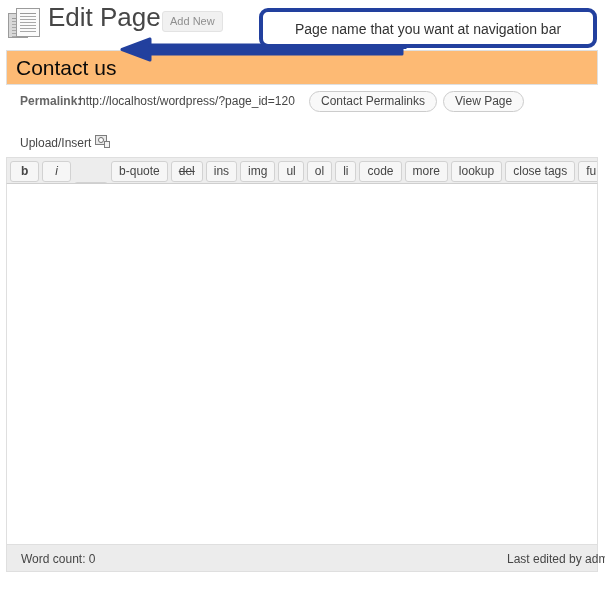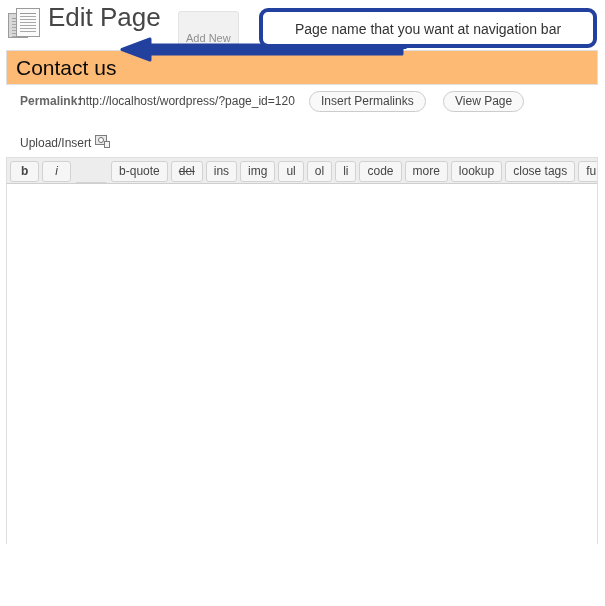--- a/index.html
+++ b/index.html
@@ -74,11 +74,10 @@
     background: #f1f1f1;
     border: 1px solid #e3e3e3;
     border-radius: 3px;
-    padding: 20px 7px 4px 7px;
+    padding: 3px 7px 4px 7px;
     line-height: 12px;
     box-sizing: border-box;
     white-space: nowrap;
-    margin-left: 16px;
   }
 
   

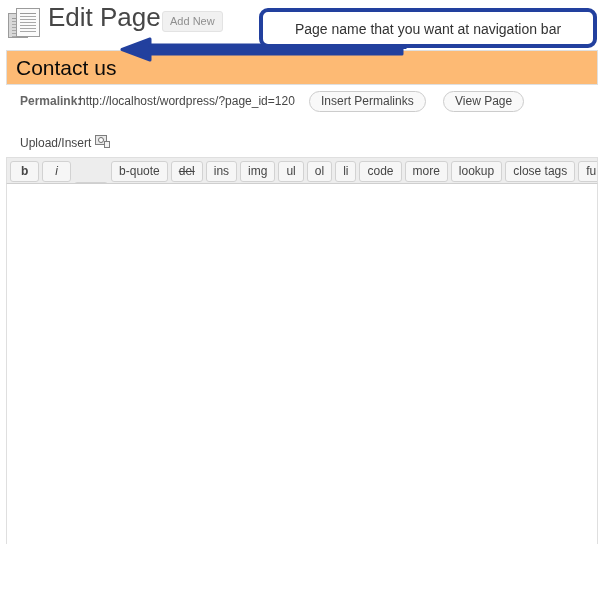--- a/index.html
+++ b/index.html
@@ -297,7 +297,7 @@
 <div class="permalink-row">
   <span class="permalink-label">Permalink:</span>
   <span class="permalink-url">http://localhost/wordpress/?page_id=120</span>
-  <span class="pill-btn btn-change">Insert Permalinks</span>
+  <span class="pill-btn btn-change">Contact Permalinks</span>
   <span class="pill-btn btn-view">View Page</span>
 </div>
 

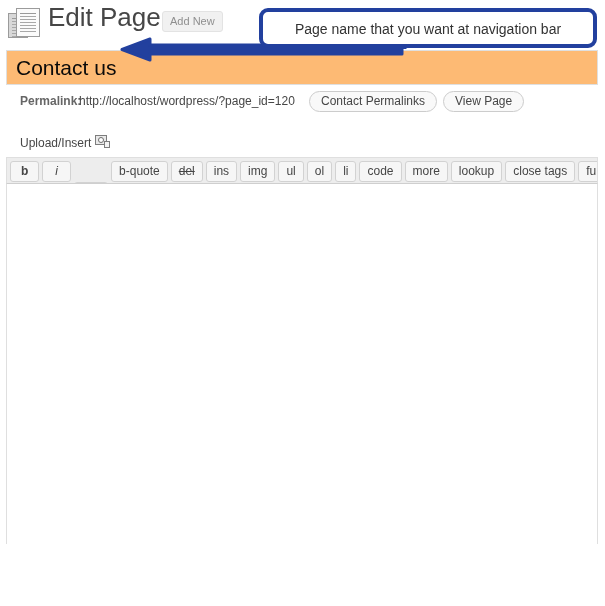--- a/index.html
+++ b/index.html
@@ -313,6 +313,10 @@
 <div class="editor">
   <div class="toolbar" id="editor-toolbar"><span class="tb-btn bold">b</span><span class="tb-btn italic">i</span><span class="tb-btn underline">link</span><span class="tb-btn ">b-quote</span><span class="tb-btn strike">del</span><span class="tb-btn ">ins</span><span class="tb-btn ">img</span><span class="tb-btn ">ul</span><span class="tb-btn ">ol</span><span class="tb-btn ">li</span><span class="tb-btn ">code</span><span class="tb-btn ">more</span><span class="tb-btn ">lookup</span><span class="tb-btn ">close tags</span><span class="tb-btn ">fullscreen</span></div>
   <div class="editor-body"></div>
+  <div class="status-bar">
+    <span class="word-count">Word count: 0</span>
+    <span class="last-edited">Last edited by adm</span>
+  </div>
 </div>
 
 <div class="annotation">

